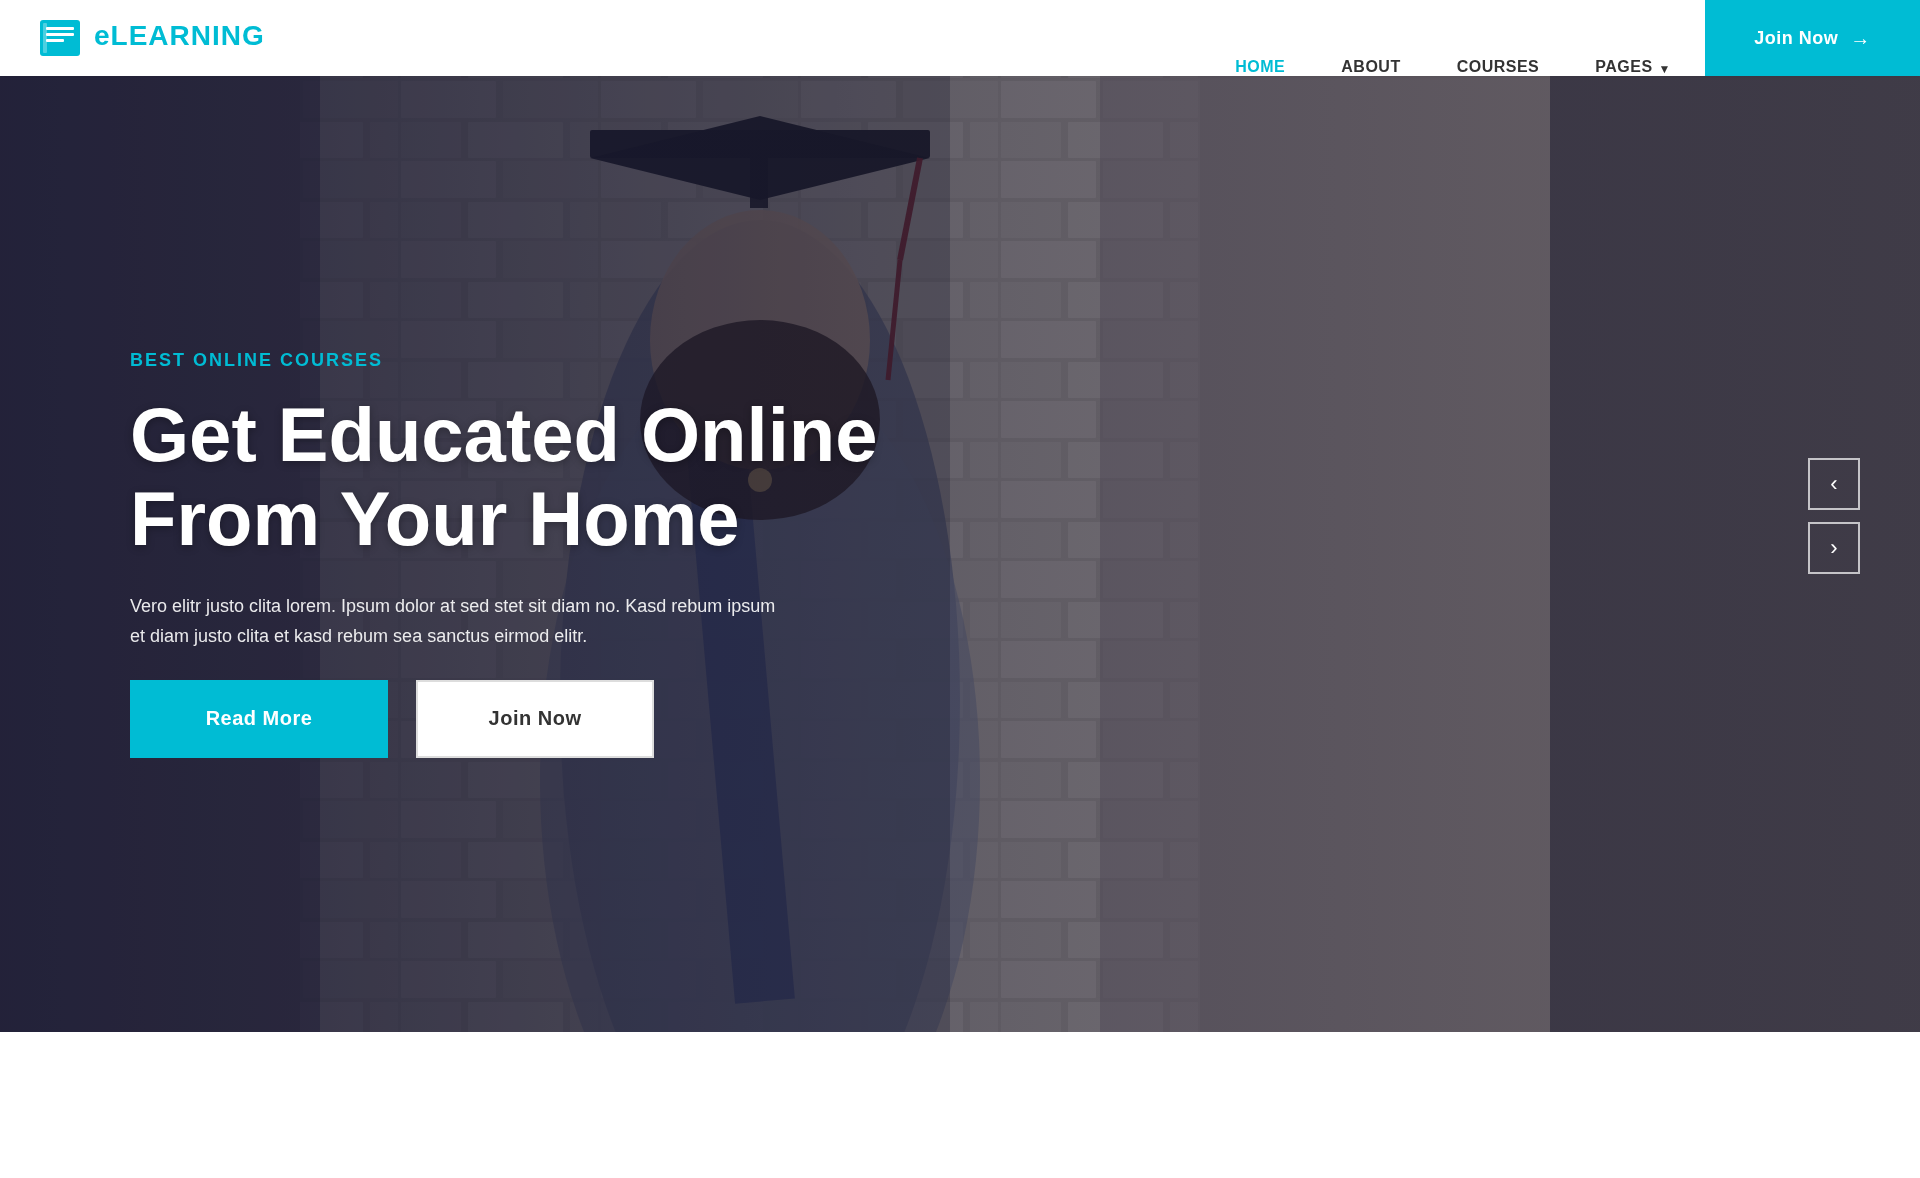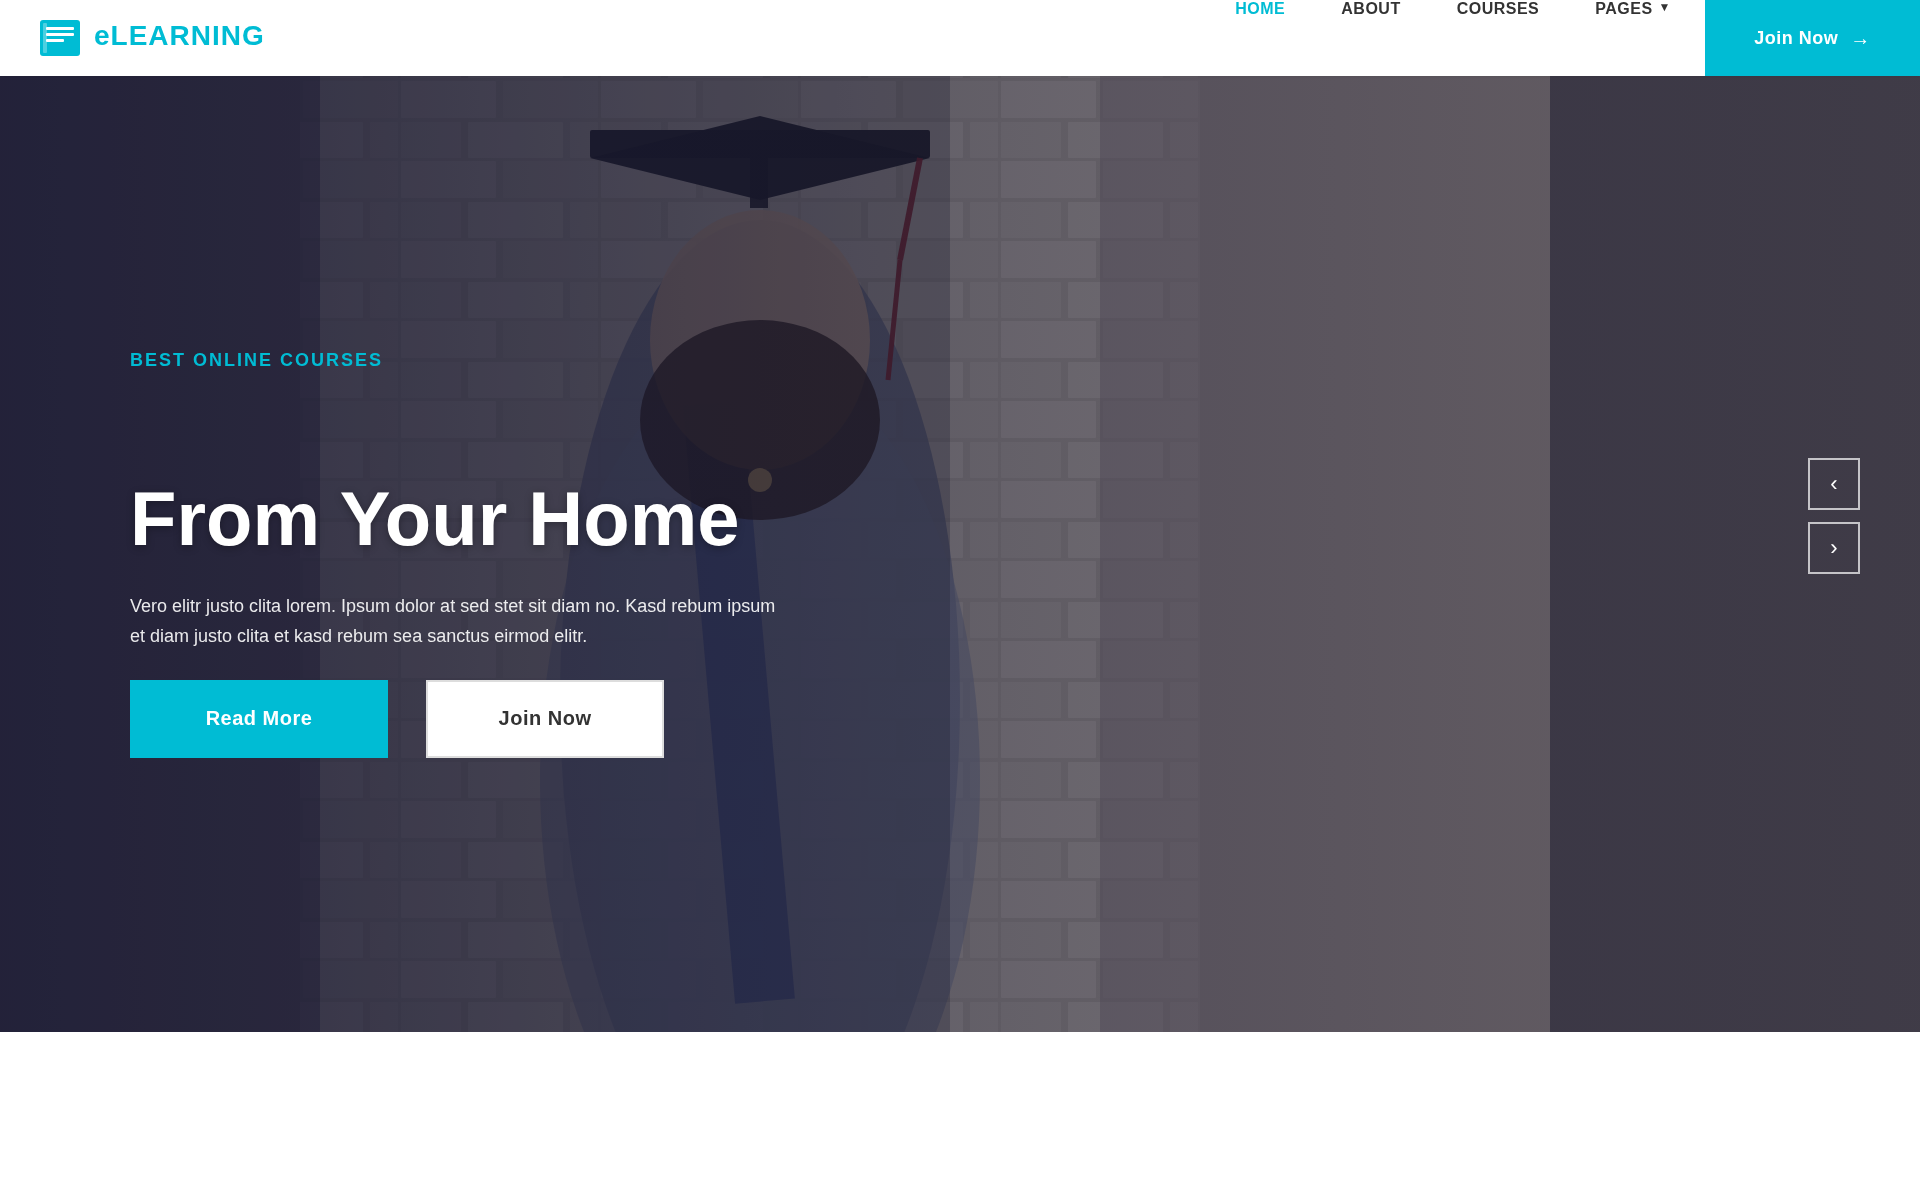--- a/index.html
+++ b/index.html
@@ -51,7 +51,7 @@
       padding: 0 28px;
       height: 76px;
       display: flex;
-      align-items: flex-start;
+      align-items: flex-end;
       font-size: 16px;
       font-weight: 600;
       color: #333;

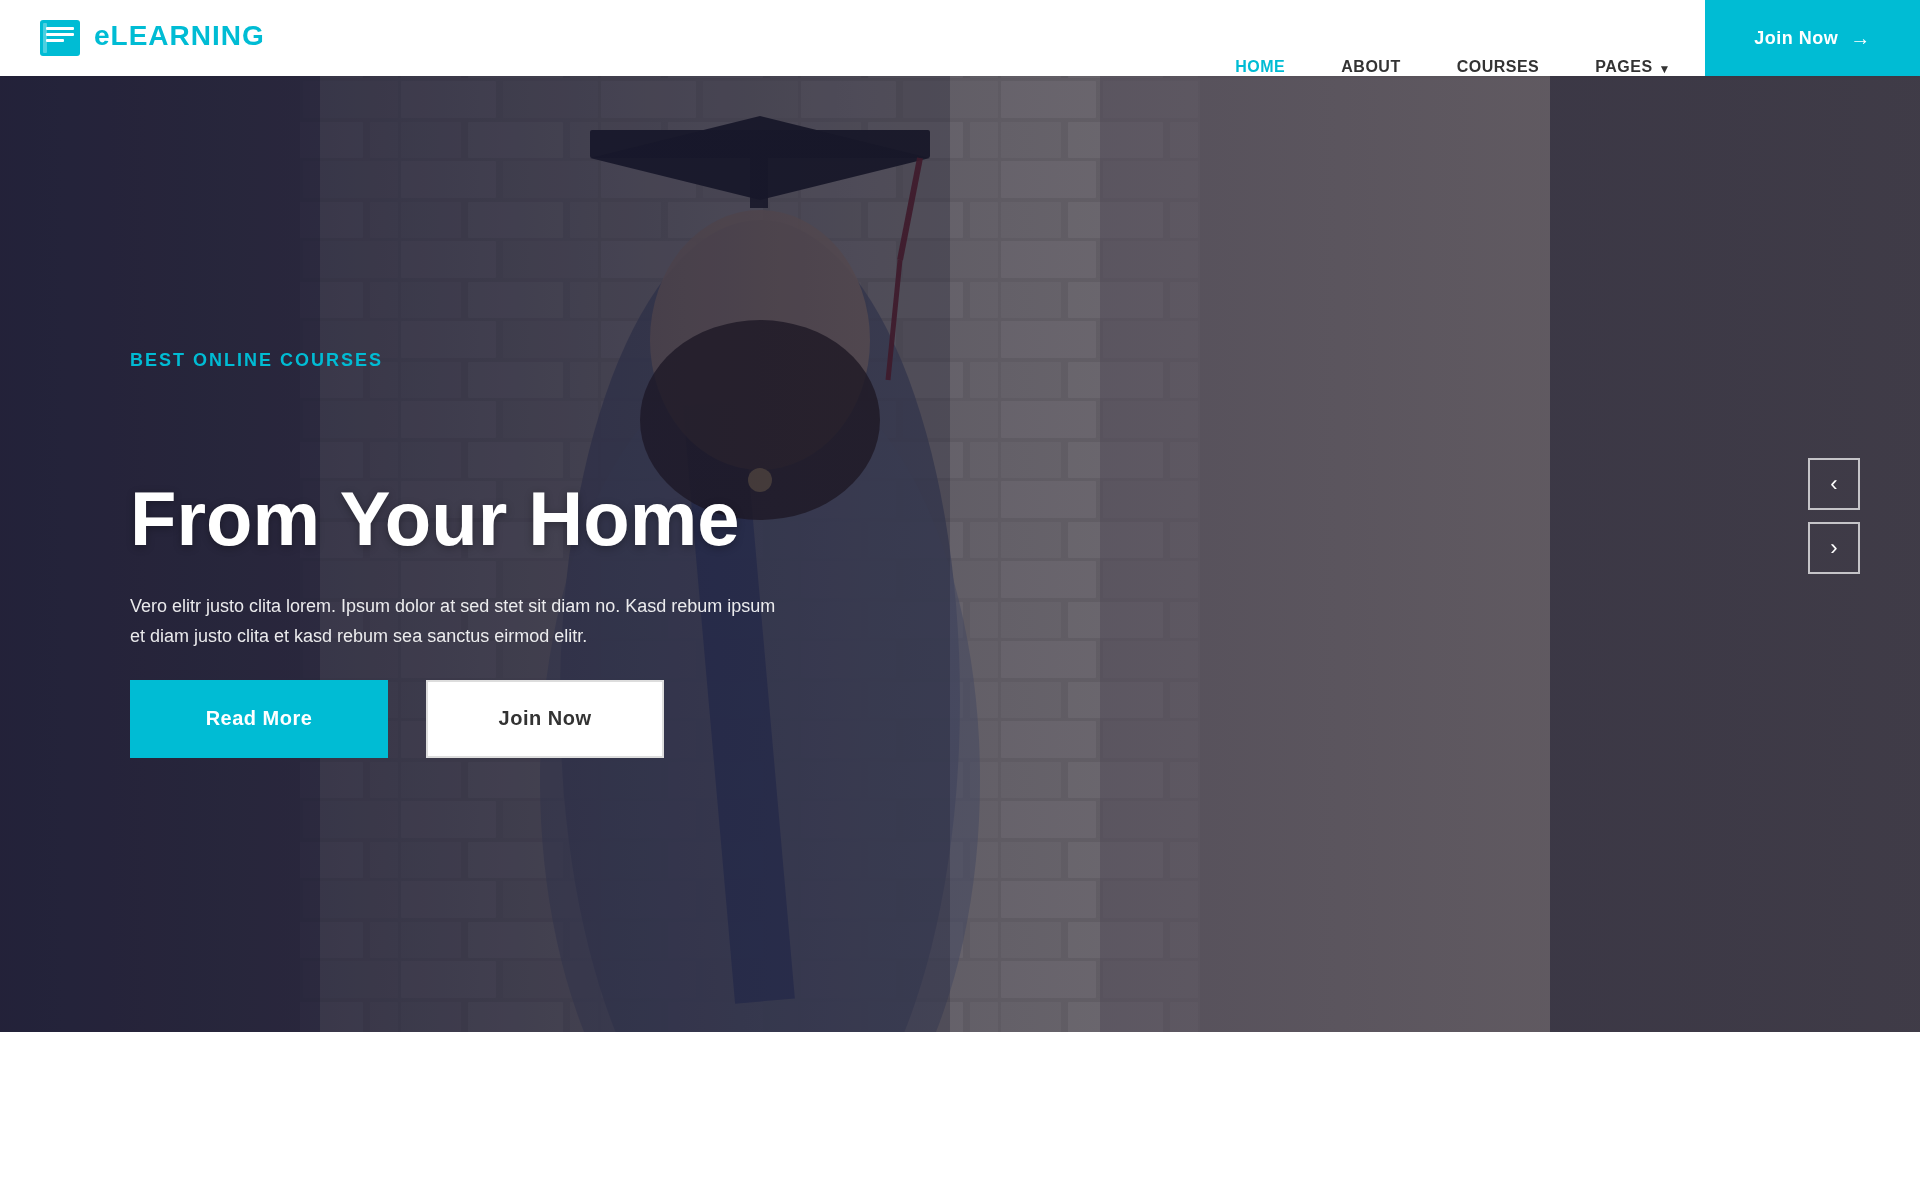--- a/index.html
+++ b/index.html
@@ -306,7 +306,7 @@
   <div class="hero-content">
     <p class="hero-subtitle">BEST ONLINE COURSES</p>
     <h1 class="hero-title">
-      <br>
+      <span>Get Educated Online</span><br>
       <span>From Your Home</span>
     </h1>
     <p class="hero-desc">Vero elitr justo clita lorem. Ipsum dolor at sed stet sit diam no. Kasd rebum ipsum<br>et diam justo clita et kasd rebum sea sanctus eirmod elitr.</p>

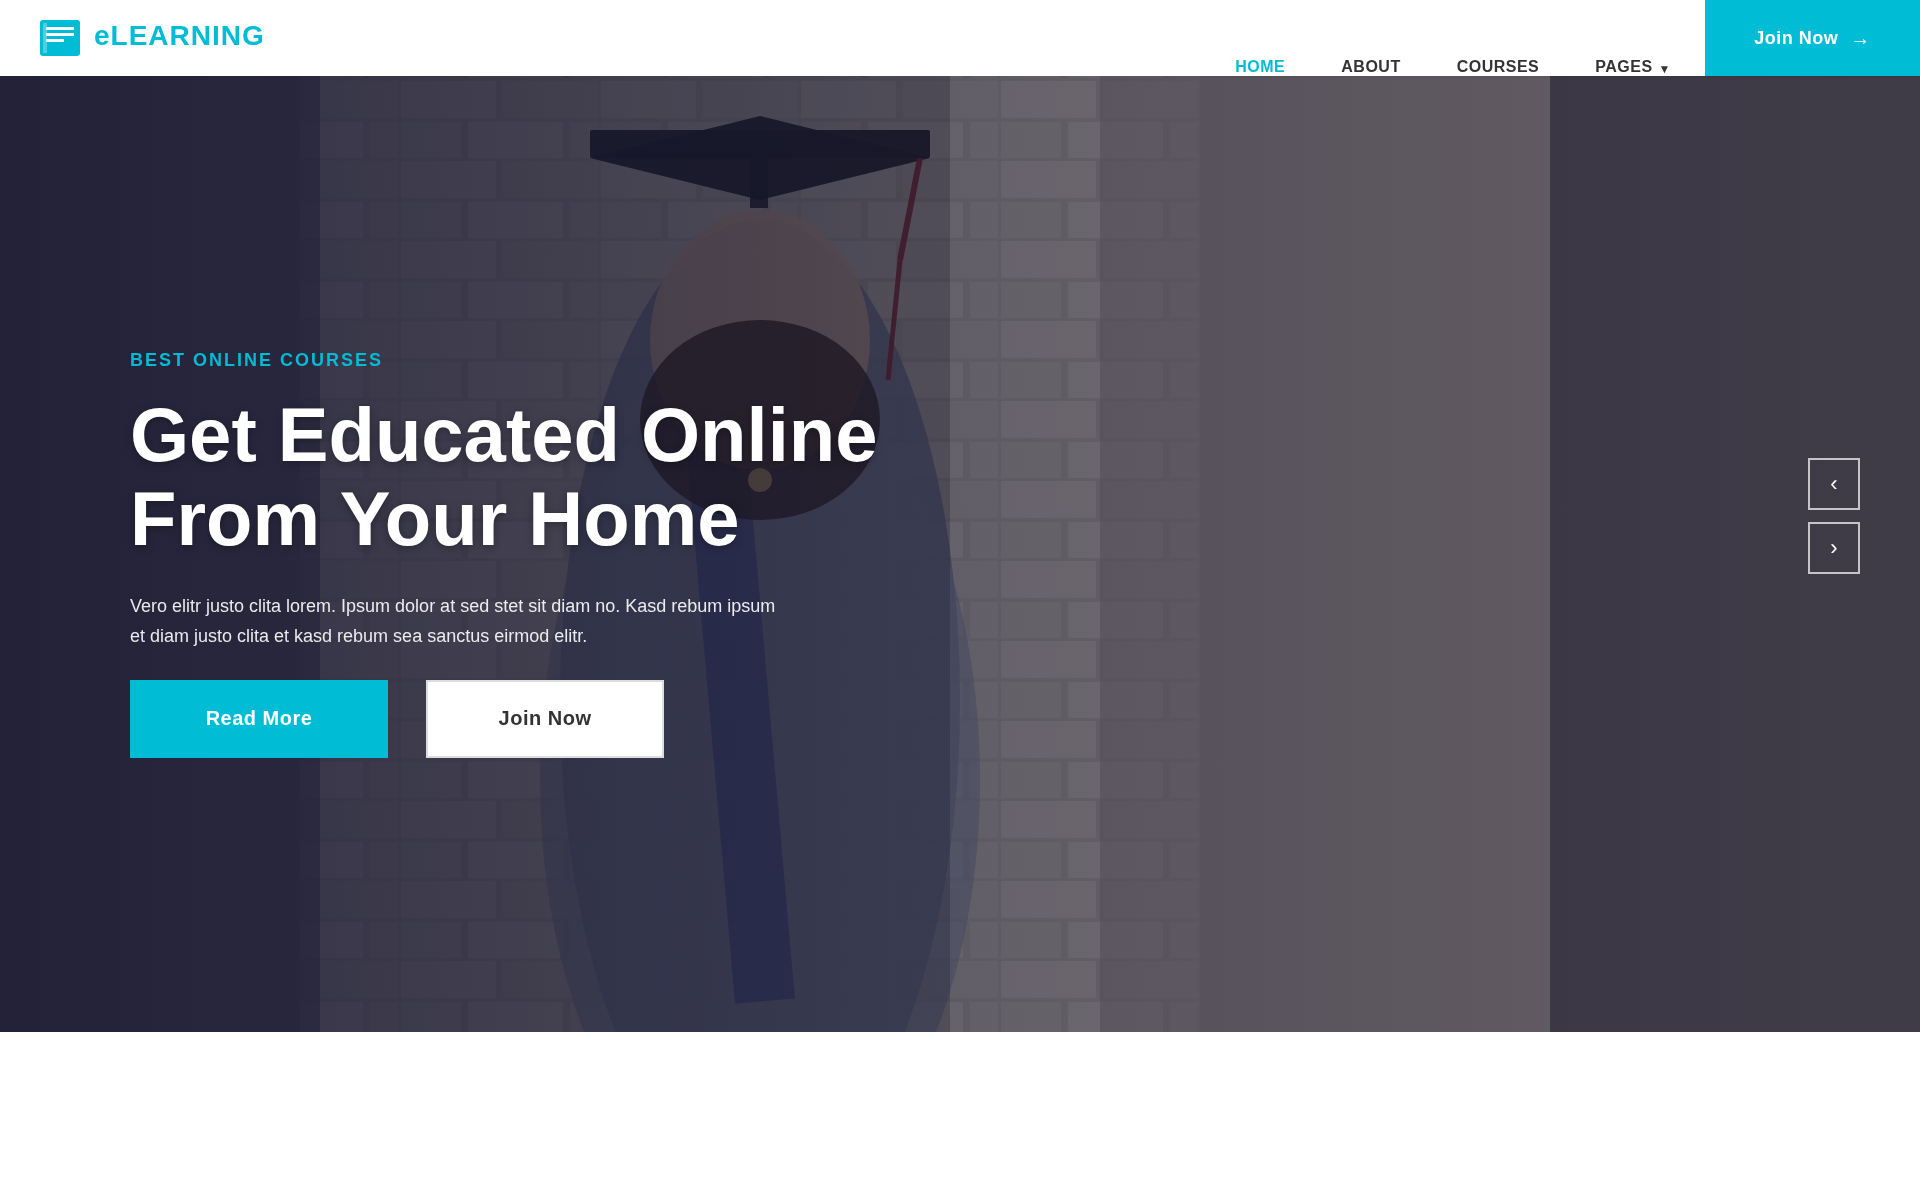--- a/index.html
+++ b/index.html
@@ -137,7 +137,7 @@
     }
     .hero-buttons {
       display: flex;
-      gap: 38px;
+      gap: 28px;
       align-items: flex-end;
     }
     .btn-read-more {

